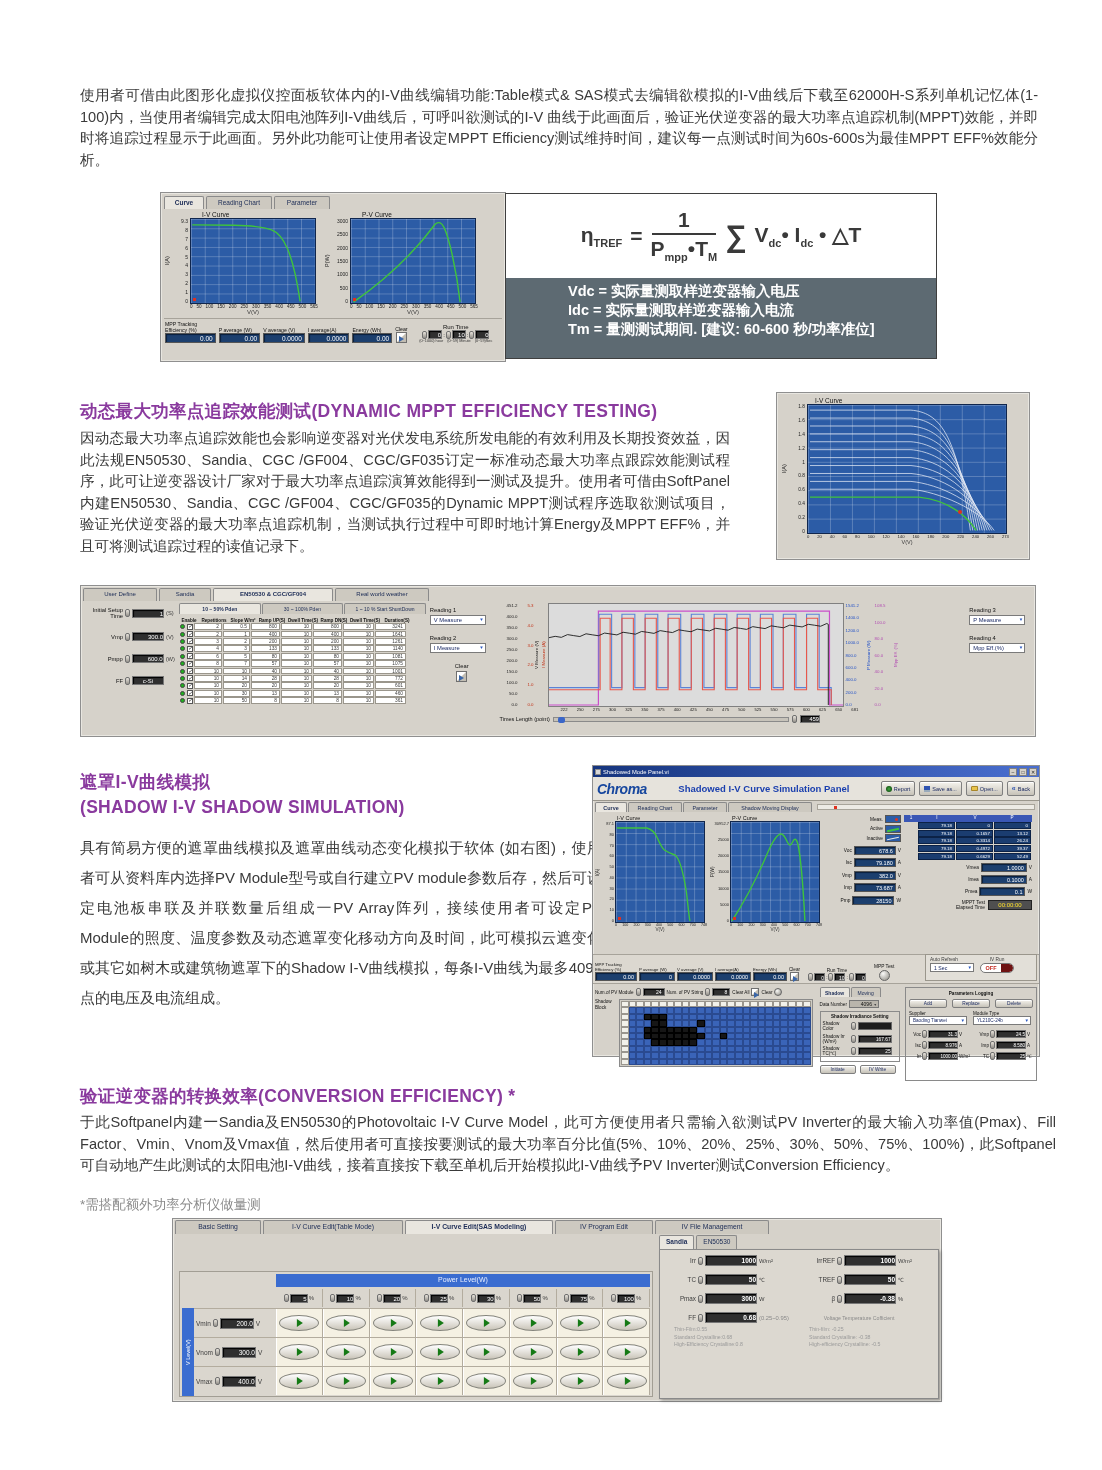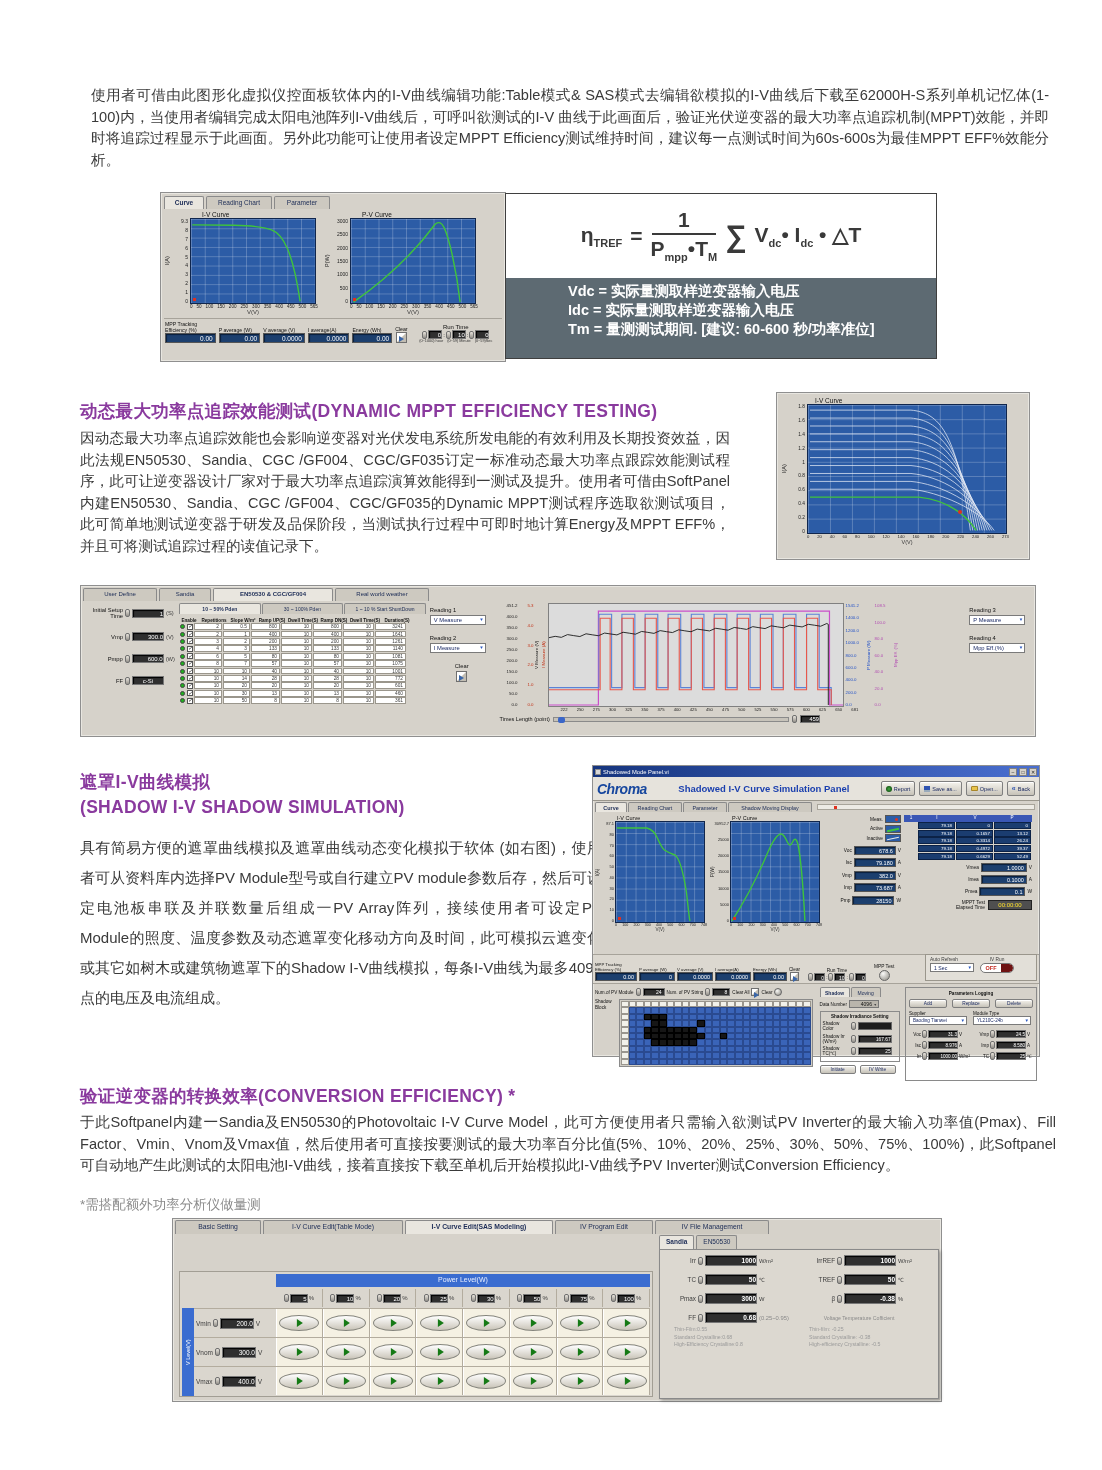--- a/index.html
+++ b/index.html
@@ -241,7 +241,7 @@
 
 <div class="page">
 
-  <div class="bodyp" style="left:91px;top:85px;width:958px">使用者可借由此图形化虚拟仪控面板软体内的I-V曲线编辑功能:Table模式&amp; SAS模式去编辑欲模拟的I-V曲线后下载至62000H-S系列单机记忆体(1-100)内，当使用者编辑完成太阳电池阵列I-V曲线后，可呼叫欲测试的I-V 曲线于此画面后，验证光伏逆变器的最大功率点追踪机制(MPPT)效能，并即时将追踪过程显示于此画面。另外此功能可让使用者设定MPPT Efficiency测试维持时间，建议每一点测试时间为60s-600s为最佳MPPT EFF%效能分析。</div>
+  <div class="bodyp" style="left:80px;top:85px;width:958px">使用者可借由此图形化虚拟仪控面板软体内的I-V曲线编辑功能:Table模式&amp; SAS模式去编辑欲模拟的I-V曲线后下载至62000H-S系列单机记忆体(1-100)内，当使用者编辑完成太阳电池阵列I-V曲线后，可呼叫欲测试的I-V 曲线于此画面后，验证光伏逆变器的最大功率点追踪机制(MPPT)效能，并即时将追踪过程显示于此画面。另外此功能可让使用者设定MPPT Efficiency测试维持时间，建议每一点测试时间为60s-600s为最佳MPPT EFF%效能分析。</div>
 
   <div class="shot staticshot">
     <div class="tabs">

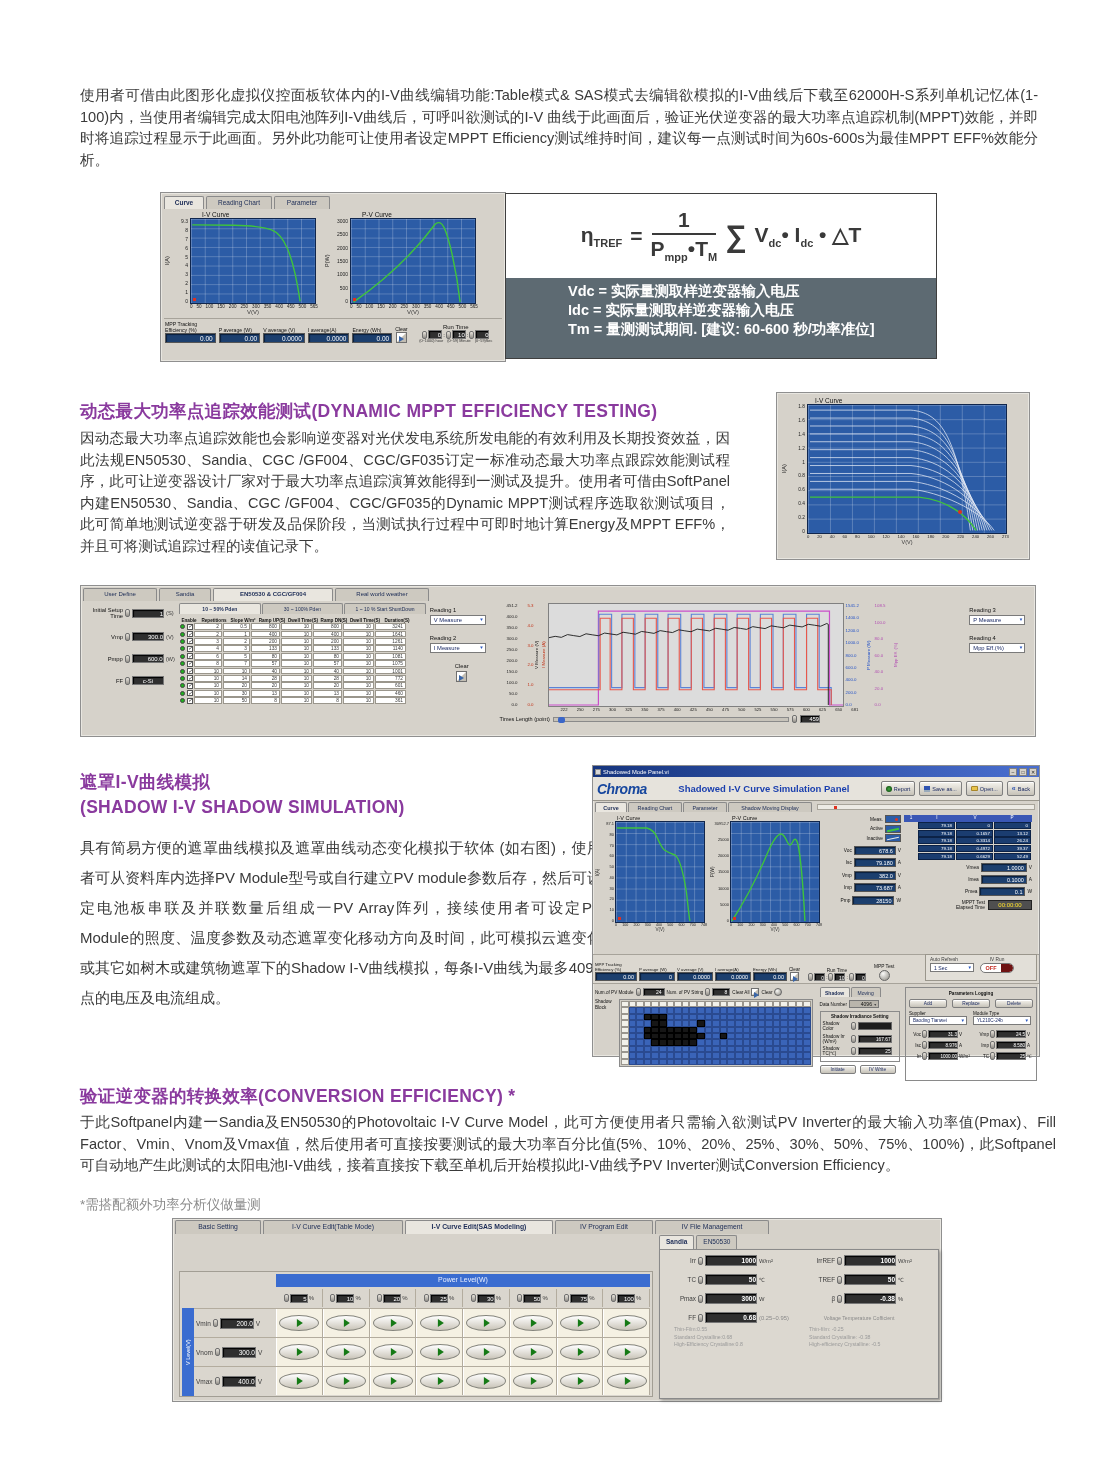--- a/index.html
+++ b/index.html
@@ -385,7 +385,7 @@
     </div>
     <div class="defsbox">
       <div>Vdc = 实际量测取样逆变器输入电压</div>
-      <div>Idc = 实际量测取样逆变器输入电压</div>
+      <div>Idc = 实际量测取样逆变器输入电流</div>
       <div>Tm  = 量测测试期间. [建议: 60-600 秒/功率准位]</div>
     </div>
   </div>

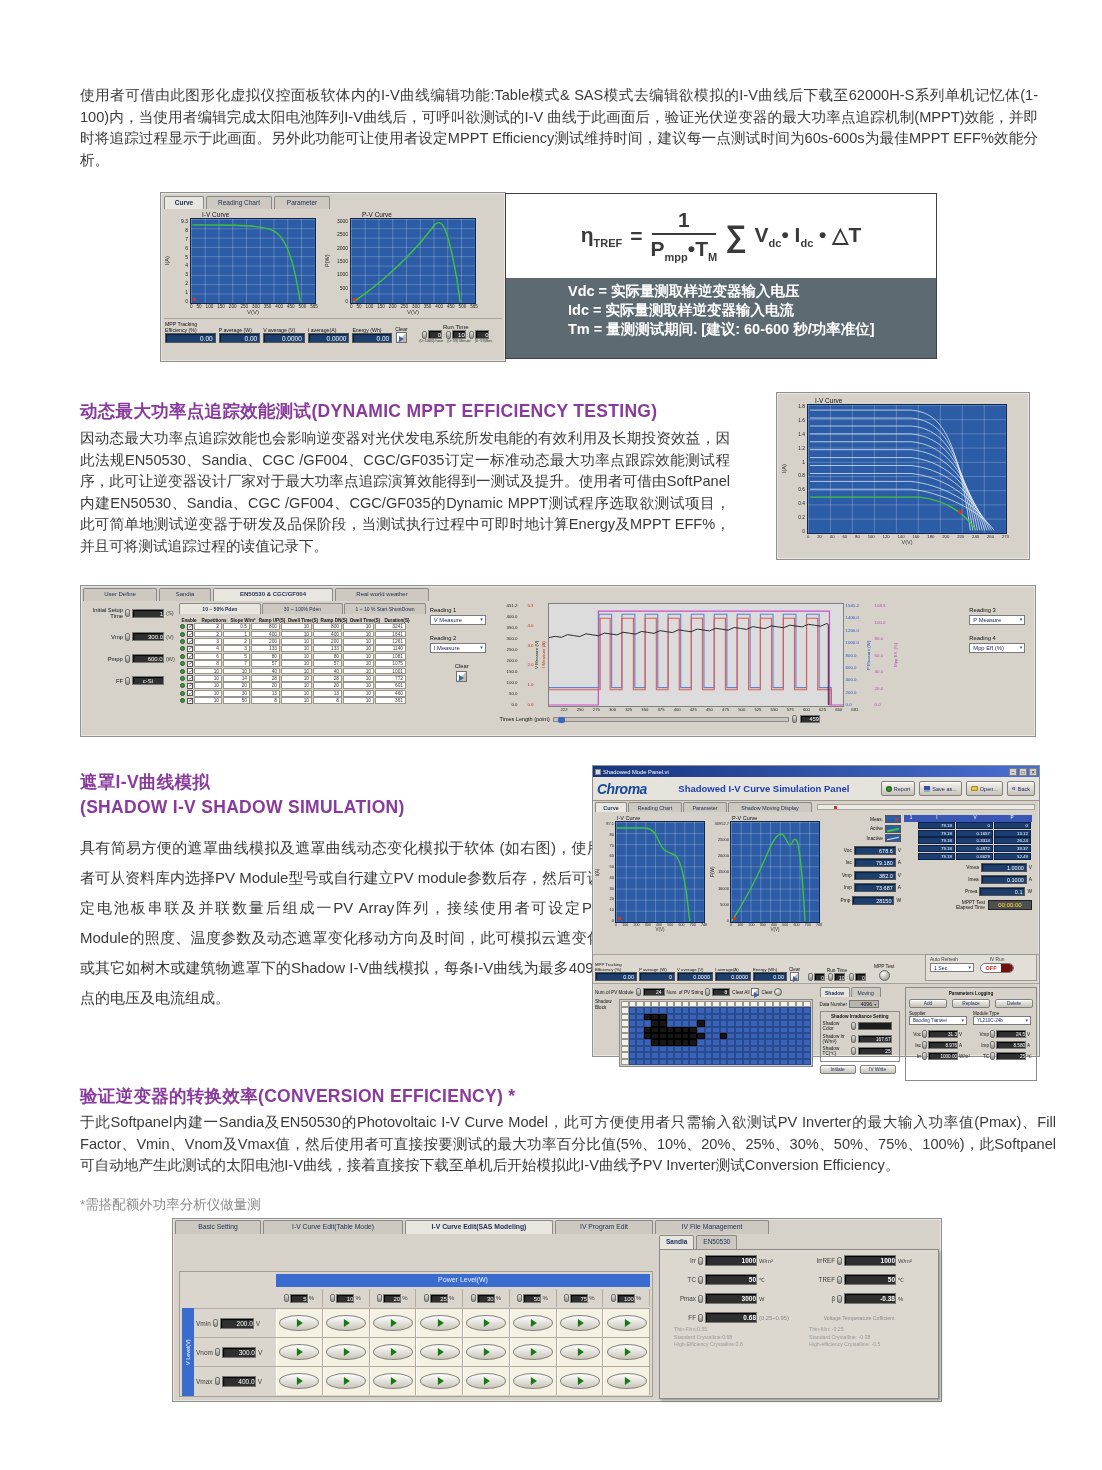--- a/index.html
+++ b/index.html
@@ -391,7 +391,7 @@
   </div>
 
   <div class="h" style="left:80px;top:399px;font-size:17.5px">动态最大功率点追踪效能测试(DYNAMIC MPPT EFFICIENCY TESTING)</div>
-  <div class="bodyp" style="left:80px;top:428px;width:650px">因动态最大功率点追踪效能也会影响逆变器对光伏发电系统所发电能的有效利用及长期投资效益，因此法规EN50530、Sandia、CGC /GF004、CGC/GF035订定一标准动态最大功率点跟踪效能测试程序，此可让逆变器设计厂家对于最大功率点追踪演算效能得到一测试及提升。使用者可借由SoftPanel内建EN50530、Sandia、CGC /GF004、CGC/GF035的Dynamic MPPT测试程序选取欲测试项目，此可简单地测试逆变器于研发及品保阶段，当测试执行过程中可即时地计算Energy及MPPT EFF%，并且可将测试追踪过程的读值记录下。</div>
+  <div class="bodyp" style="left:80px;top:428px;width:650px">因动态最大功率点追踪效能也会影响逆变器对光伏发电系统所发电能的有效利用及长期投资效益，因此法规EN50530、Sandia、CGC /GF004、CGC/GF035订定一标准动态最大功率点跟踪效能测试程序，此可让逆变器设计厂家对于最大功率点追踪演算效能得到一测试及提升。使用者可借由SoftPanel内建EN50530、Sandia、CGC /GF004、CGC/GF035的Dynamic MPPT测试程序选取欲测试项目，验证光伏逆变器的最大功率点追踪机制，当测试执行过程中可即时地计算Energy及MPPT EFF%，并且可将测试追踪过程的读值记录下。</div>
 
   <div class="shot dynchart">
     <div class="ctitle">I-V Curve</div>

